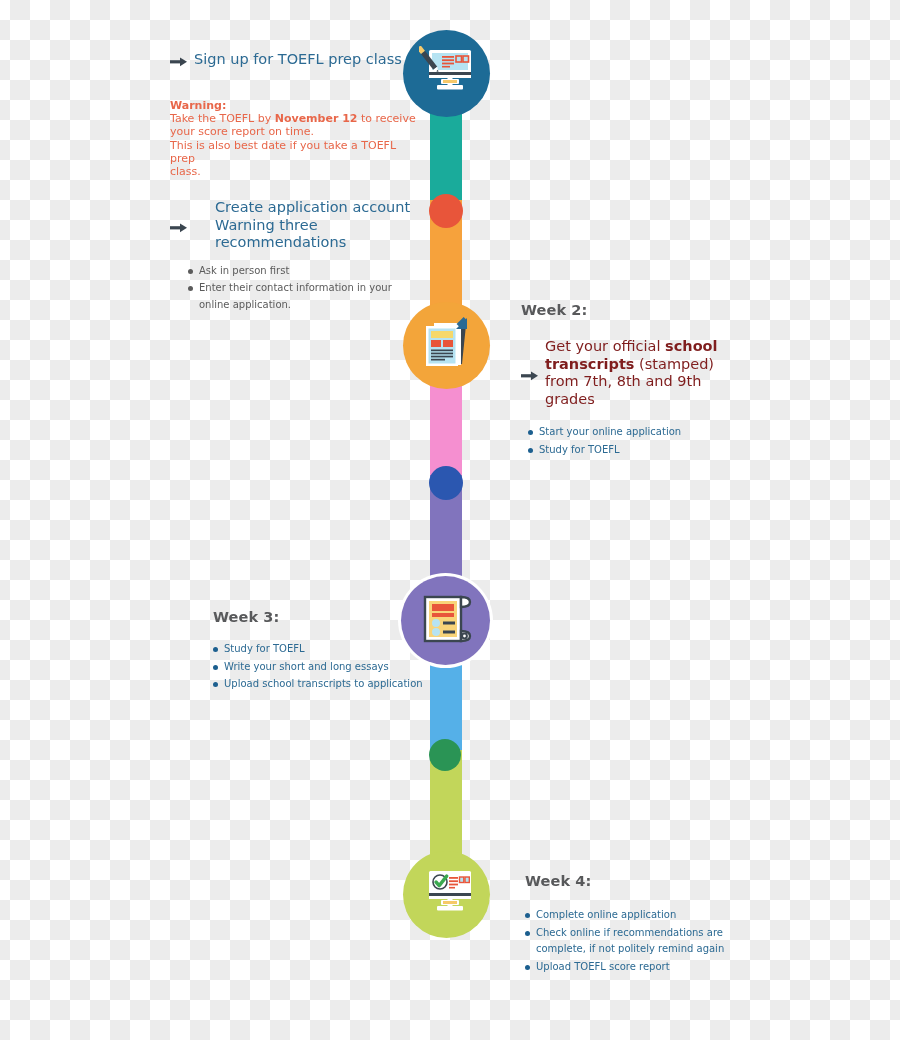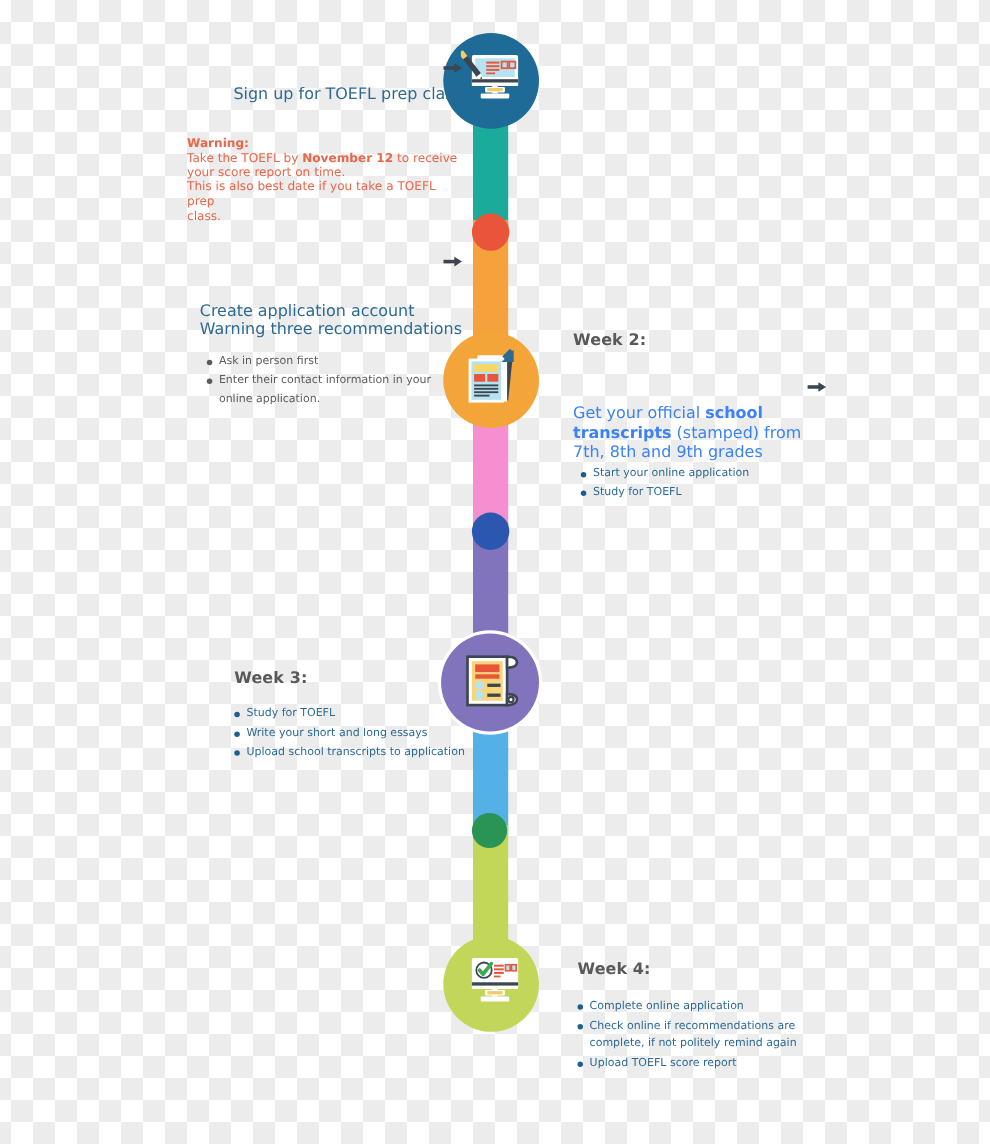--- a/index.html
+++ b/index.html
@@ -68,9 +68,8 @@
   }
   .arrow-row {
     display: flex;
-    align-items: flex-end;
+    align-items: center;
     gap: 7px;
-    flex-direction: column;
   }
   .arrow-ico {
     flex: 0 0 auto;

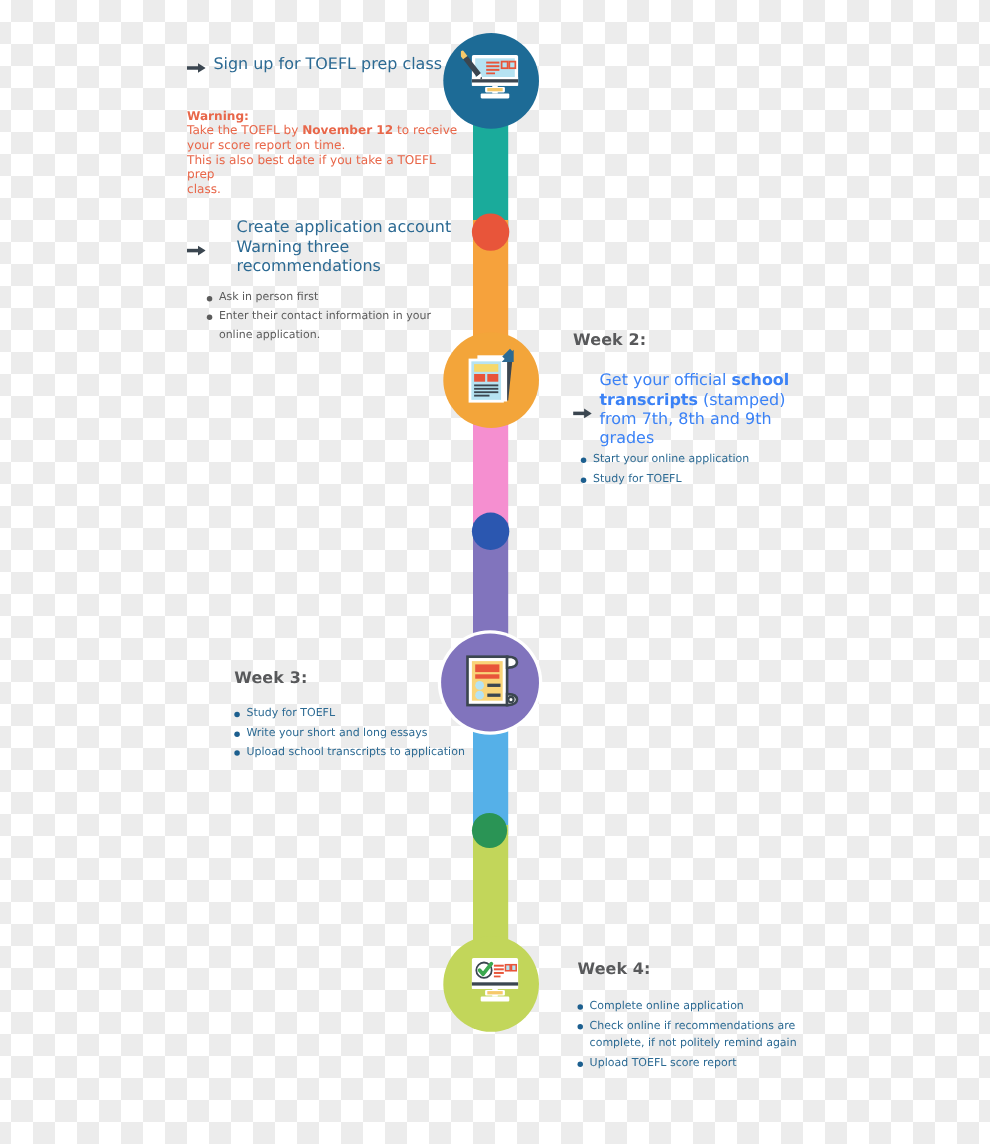--- a/index.html
+++ b/index.html
@@ -64,7 +64,7 @@
     margin: 0;
   }
   .lead.red {
-    color: #3b82f6;
+    color: #7f1d1d;
   }
   .arrow-row {
     display: flex;

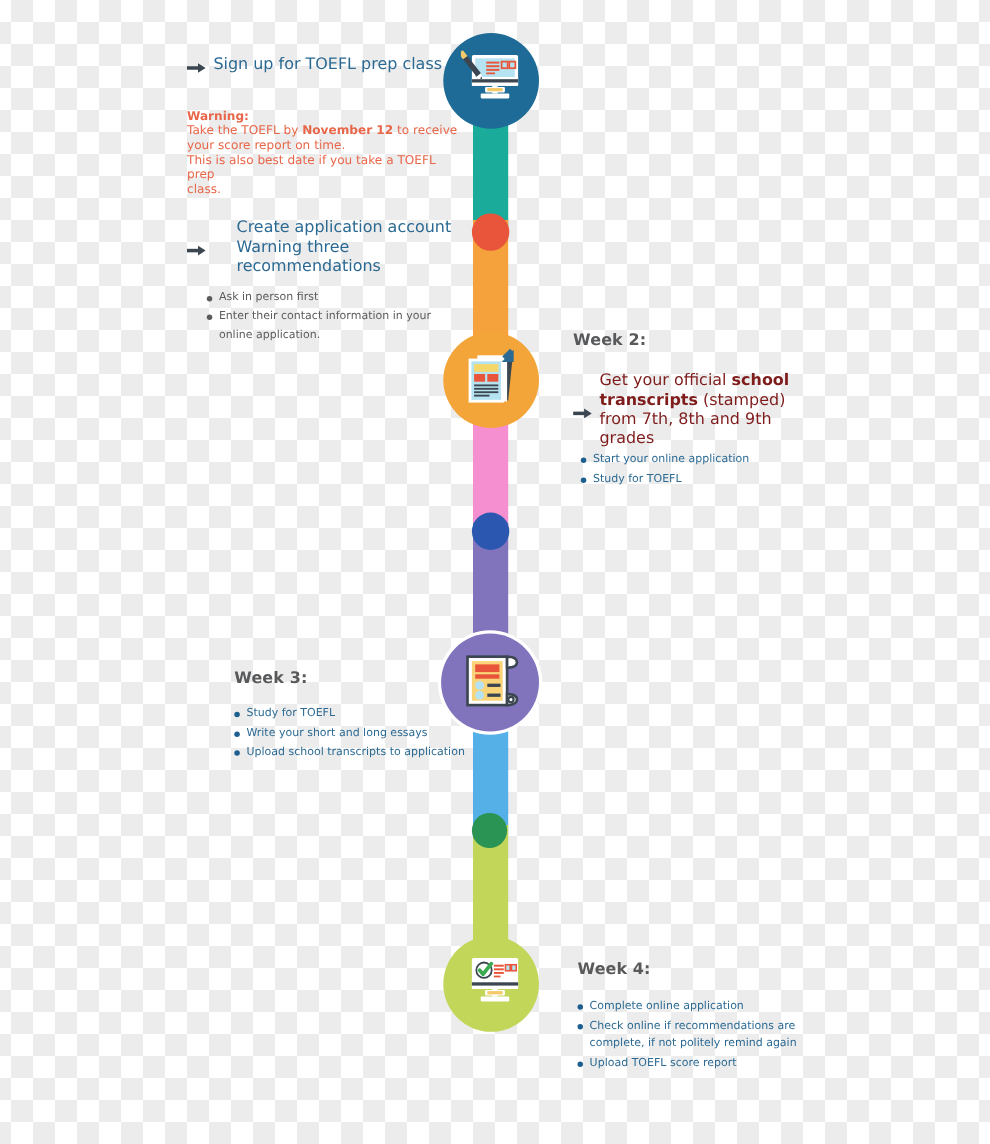--- a/index.html
+++ b/index.html
@@ -289,7 +289,7 @@
     <p class="lead red"><span>Get your official </span><b class="strong">school transcripts</b><span> (stamped) from 7th, 8th and 9th grades</span></p>
   </div>
 
-  <ul class="blt" style="margin-left:7px;margin-top:2px;">
+  <ul class="blt" style="margin-left:7px;margin-top:16px;">
     <li>Start your online application</li>
     <li>Study for TOEFL</li>
   </ul>

